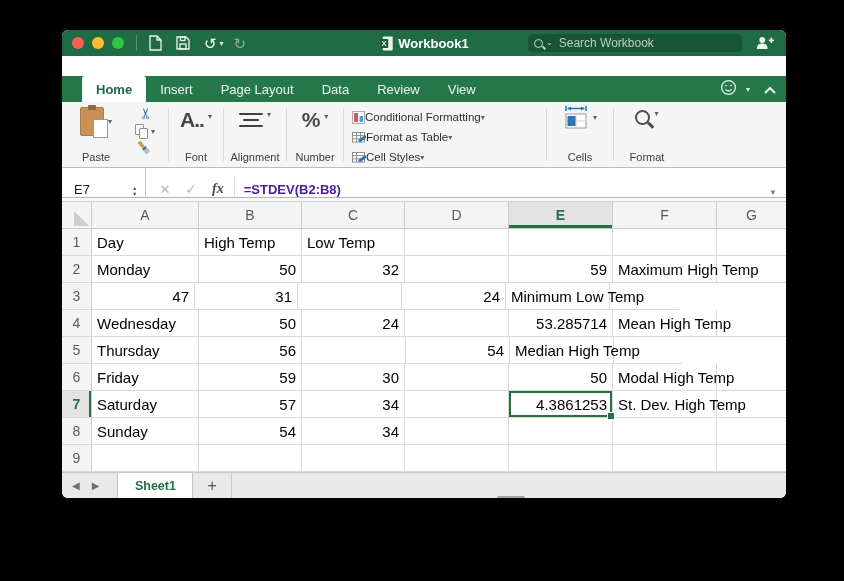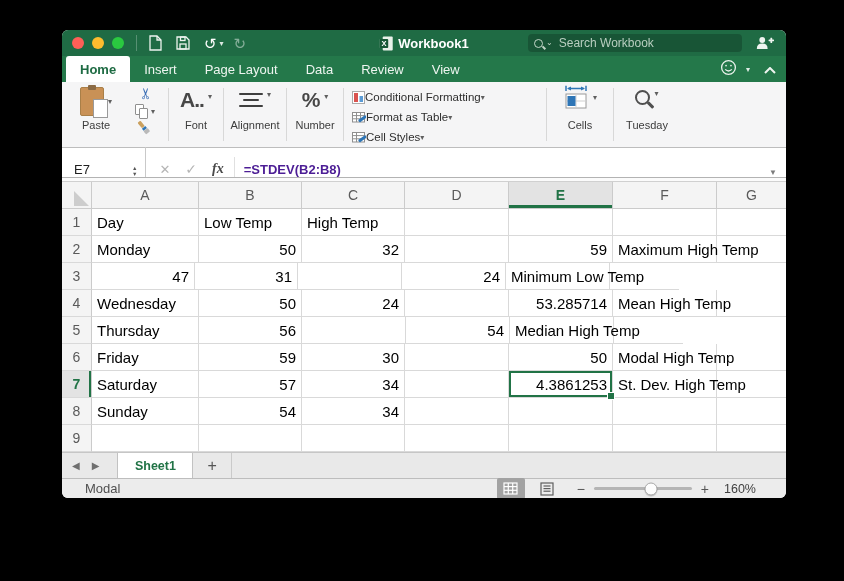--- a/index.html
+++ b/index.html
@@ -31,7 +31,7 @@
   .share { position:absolute; right:12px; top:6px; }
 
   
-  .tabrow { position:relative; height:26px; background:#24784a; display:flex; align-items:stretch; padding-left:4px; flex:none; }
+  .tabrow { position:relative; height:26px; background:#24784a; display:flex; align-items:stretch; padding-left:20px; flex:none;margin-top:20px; }
   .tab { display:flex; align-items:center; padding:0 14px; color:#eef5f0; font-size:13px; cursor:default; }
   .tab.active { background:#fff; color:#1e6b43; font-weight:bold; border-radius:3px 3px 0 0; }
   .tabrow-right { position:absolute; right:10px; top:0; height:26px; display:flex; align-items:center; gap:6px; }

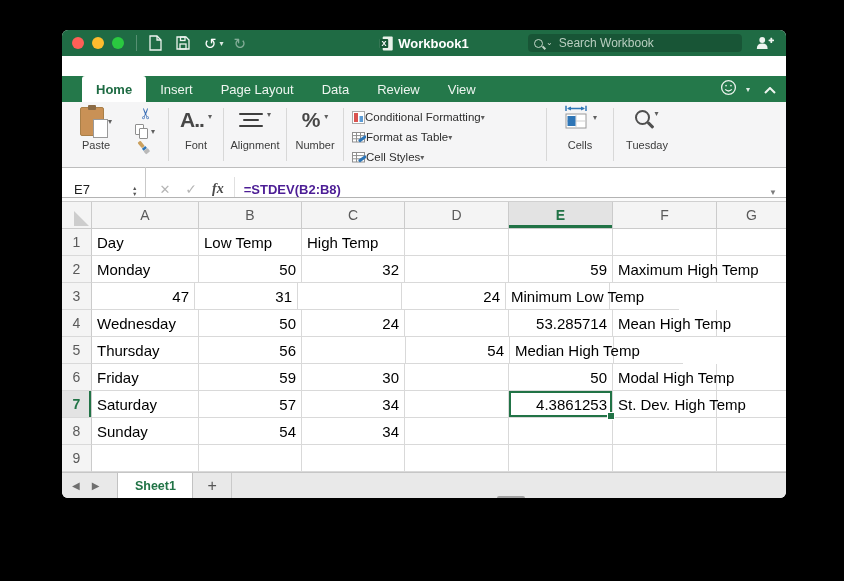--- a/index.html
+++ b/index.html
@@ -40,7 +40,7 @@
   .ribbon { height:66px; background:#f5f5f6; border-bottom:1px solid #bdbdbd; display:flex; align-items:stretch; padding-left:8px; flex:none; }
   .rsep { width:1px; background:#d8d8d8; margin:6px 0; }
   .rgroup { position:relative; display:flex; flex-direction:column; align-items:center; }
-  .rlabel { position:absolute; bottom:16px; width:100%; text-align:center; font-size:11px; color:#3c3c3c; }
+  .rlabel { position:absolute; bottom:4px; width:100%; text-align:center; font-size:11px; color:#3c3c3c; }
   .dd { color:#5f5f5f; font-size:8px; }
   .g-paste { width:52px; } .g-clip { width:46px; } .g-font { width:54px; } .g-align { width:62px; }
   .g-num { width:56px; } .g-cf { width:202px; align-items:flex-start; padding:5px 0 0 8px; }

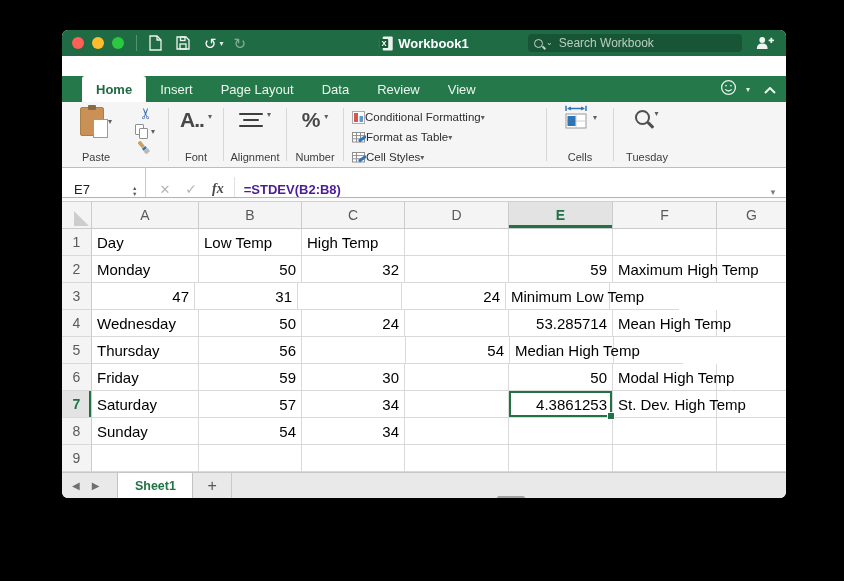--- a/index.html
+++ b/index.html
@@ -342,7 +342,7 @@
             </span>
           <span class="dd">▾</span>
         </div>
-        <span class="rlabel">Tuesday</span>
+        <span class="rlabel">Format</span>
       </div>
     </div>
 

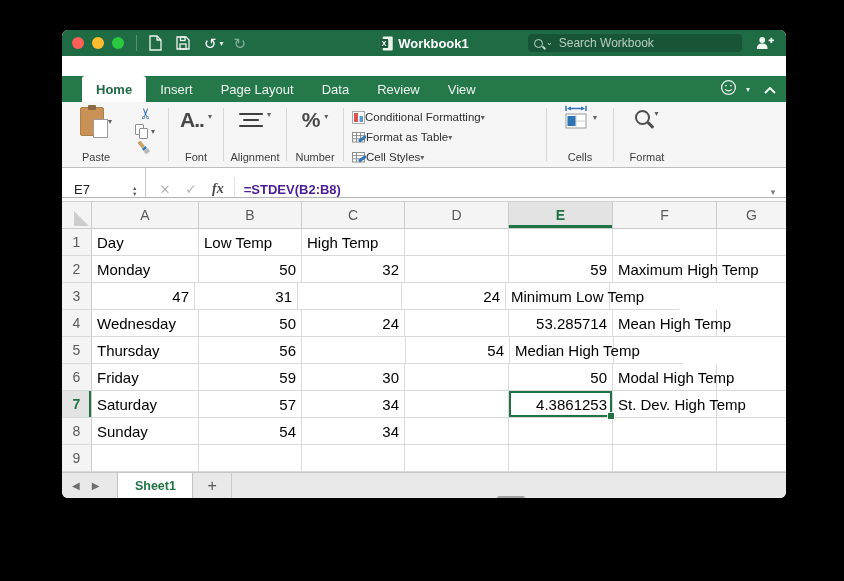--- a/index.html
+++ b/index.html
@@ -379,8 +379,8 @@
       <div class="grow">
         <div class="rh">1</div>
         <div class="gc c-a t">Day</div>
+        <div class="gc c-b t">High Temp</div>
         <div class="gc c-c t">Low Temp</div>
-        <div class="gc c-b t">High Temp</div>
         <div class="gc c-d"></div>
         <div class="gc c-e num"></div>
         <div class="gc c-f t"></div>

